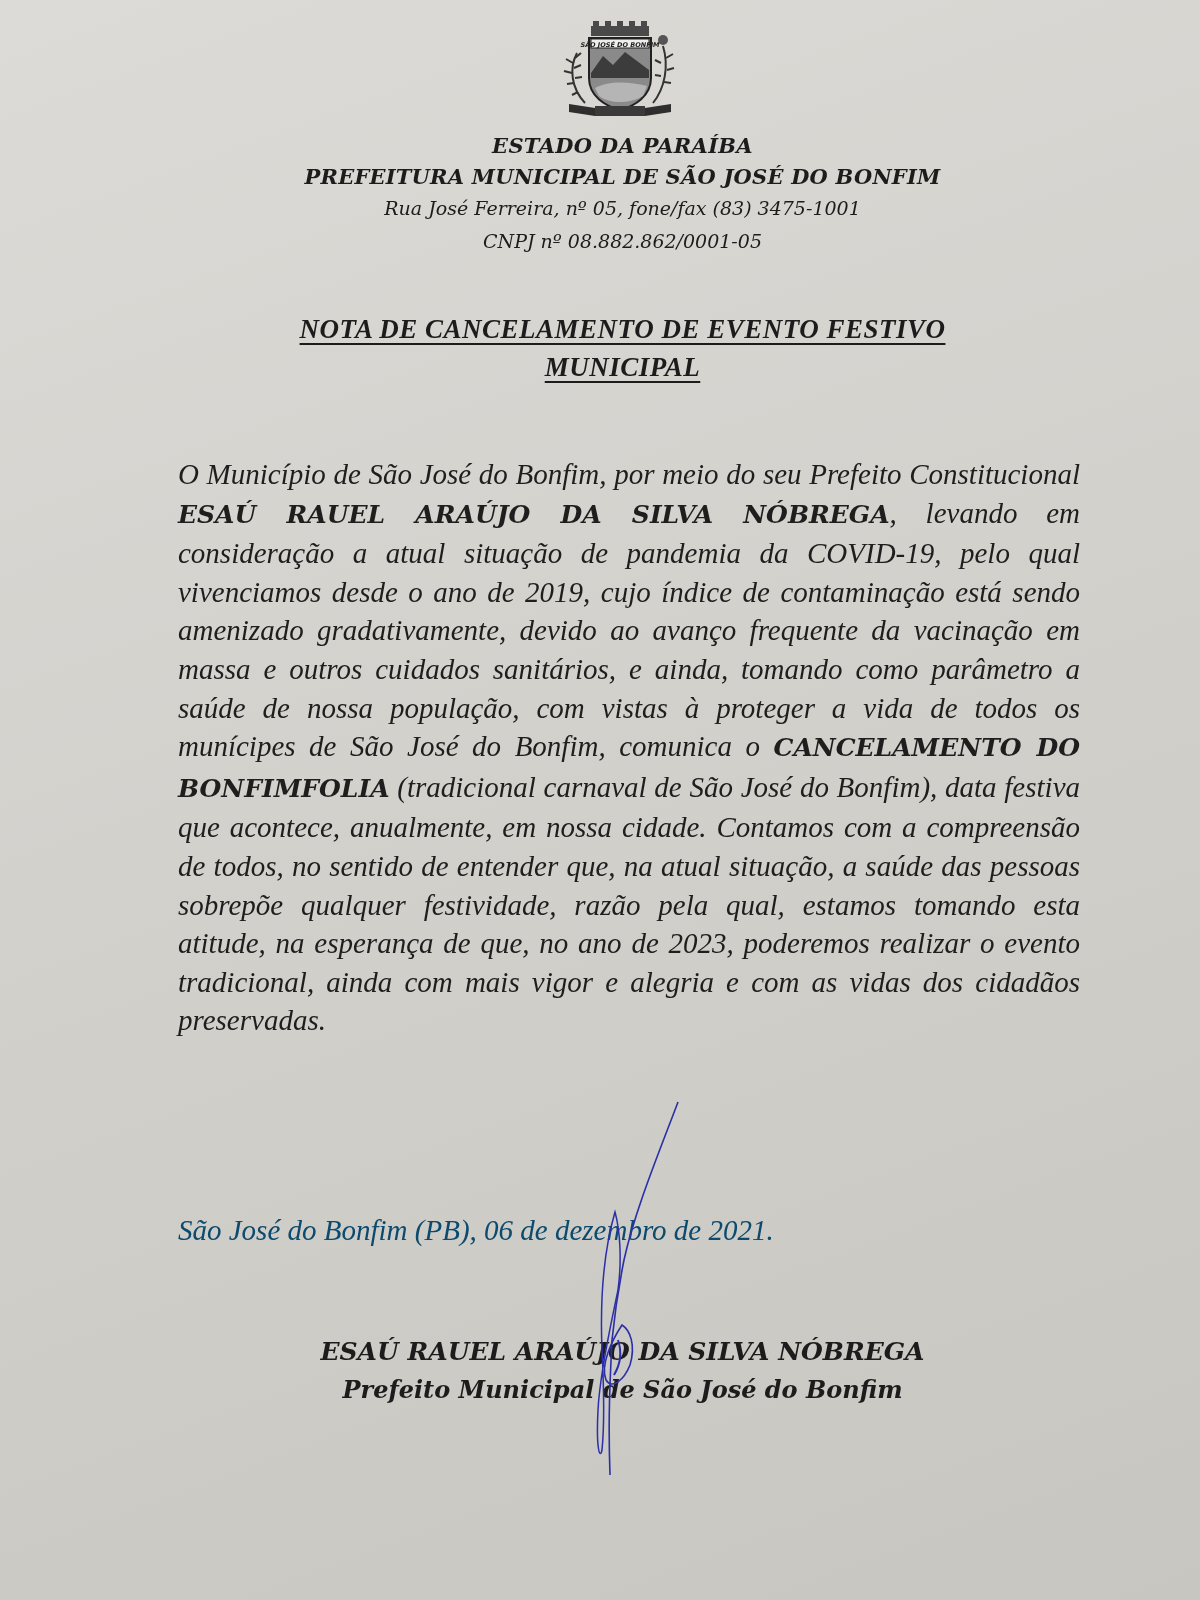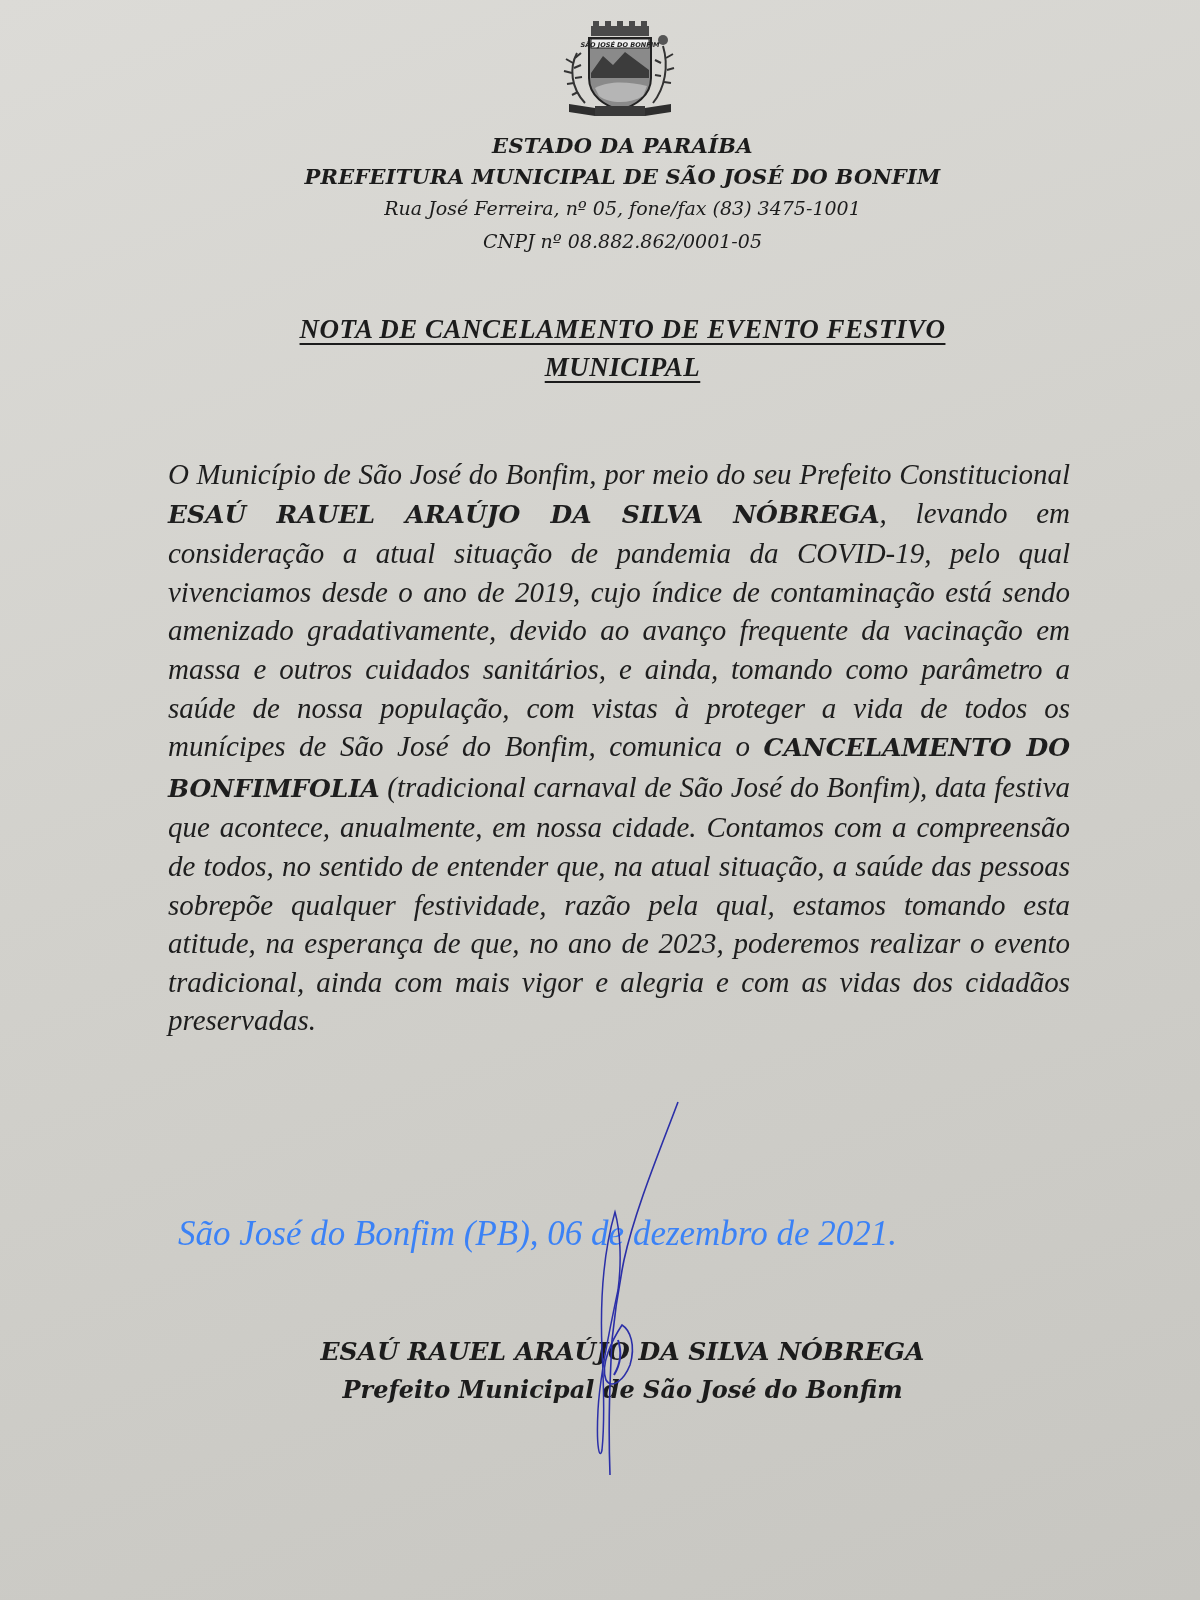--- a/index.html
+++ b/index.html
@@ -20,7 +20,7 @@
     .title-1 { top: 314px; }
     .title-2 { top: 352px; }
     .body-text {
-      position: absolute; left: 168px; top: 455px; width: 902px;
+      position: absolute; left: 178px; top: 455px; width: 902px;
       font-family: "Liberation Serif", serif; font-size: 29px; line-height: 38.6px;
       text-align: justify; color: #1e1e1e;
     }

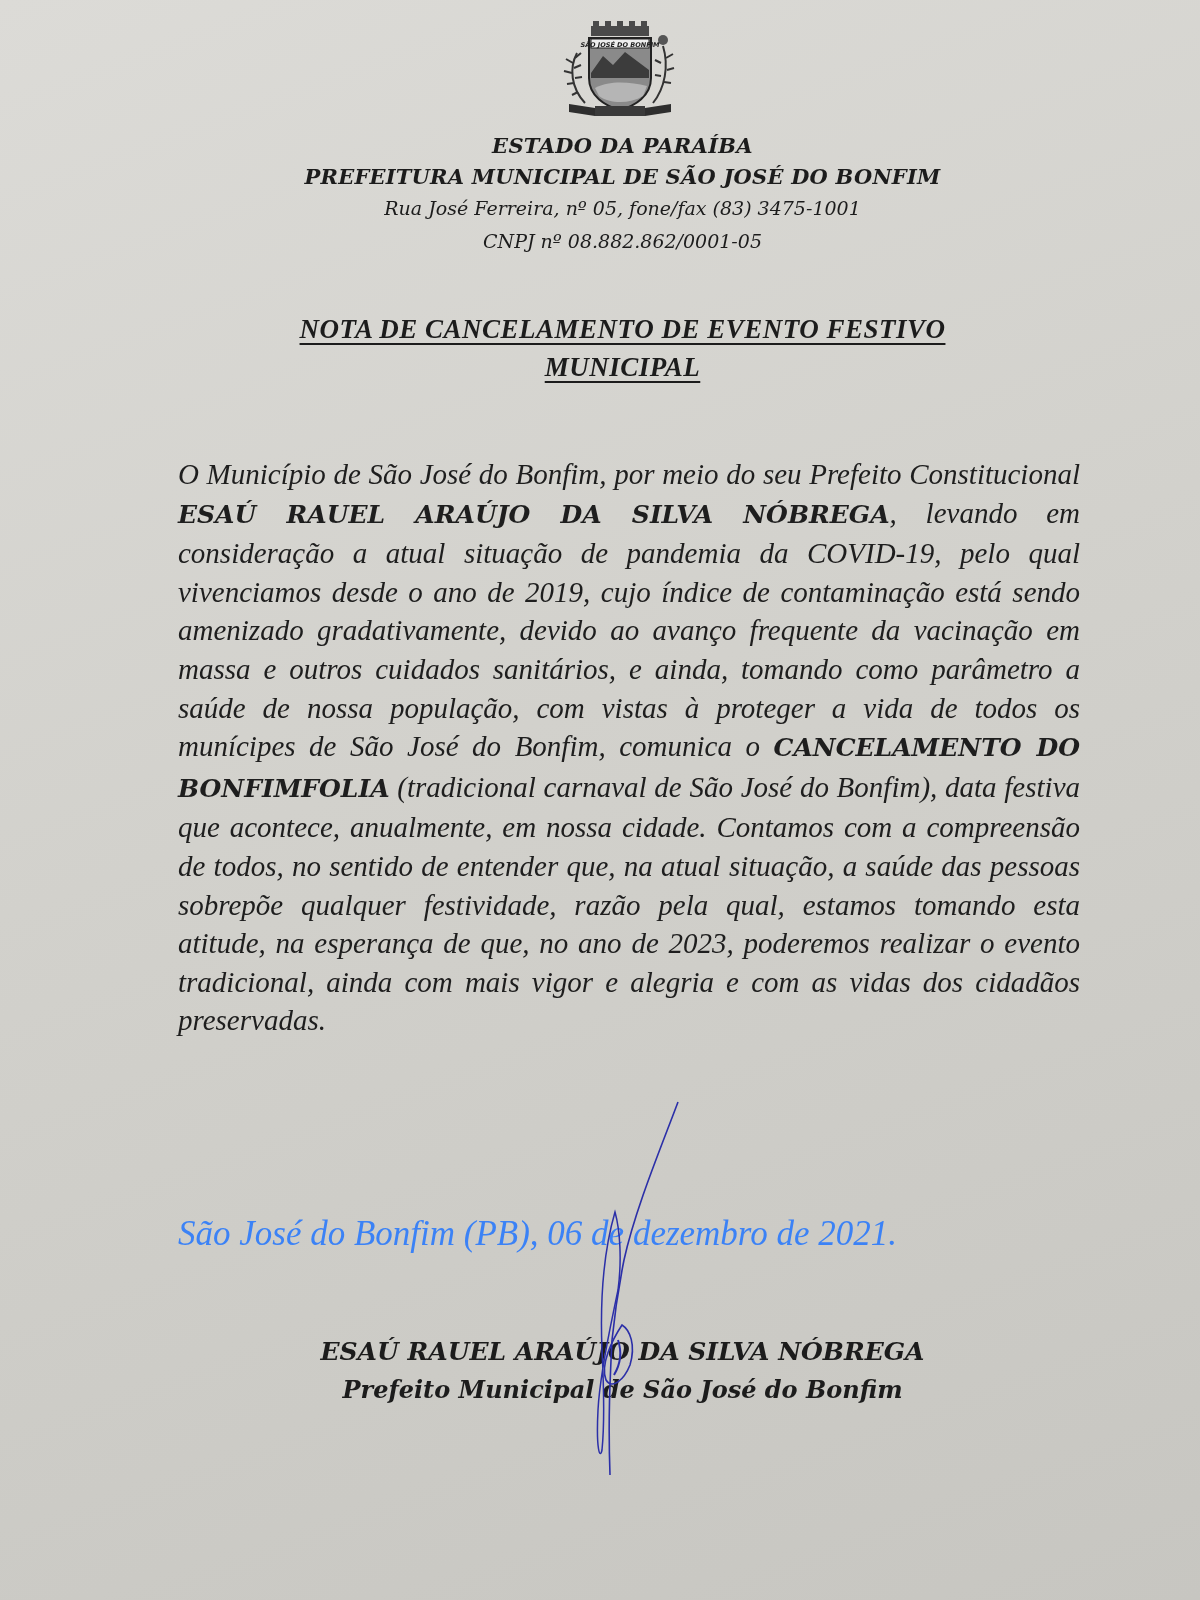--- a/index.html
+++ b/index.html
@@ -25,7 +25,7 @@
       text-align: justify; color: #1e1e1e;
     }
     .body-text b { font-weight: bold; font-family: "DejaVu Serif", serif; font-size: 25px; }
-    .date { position: absolute; left: 178px; top: 1214px; font-family: "Liberation Serif", serif; font-size: 35px; color: #3b82f6; }
+    .date { position: absolute; left: 178px; top: 1214px; font-family: "Liberation Serif", serif; font-size: 29px; color: #0c4a6e; }
     .sig-name { position: absolute; left: 0; width: 1245px; top: 1337px; text-align: center;
       font-family: "DejaVu Serif", serif; font-weight: bold; font-size: 25px; }
     .sig-role { position: absolute; left: 0; width: 1245px; top: 1375px; text-align: center;

